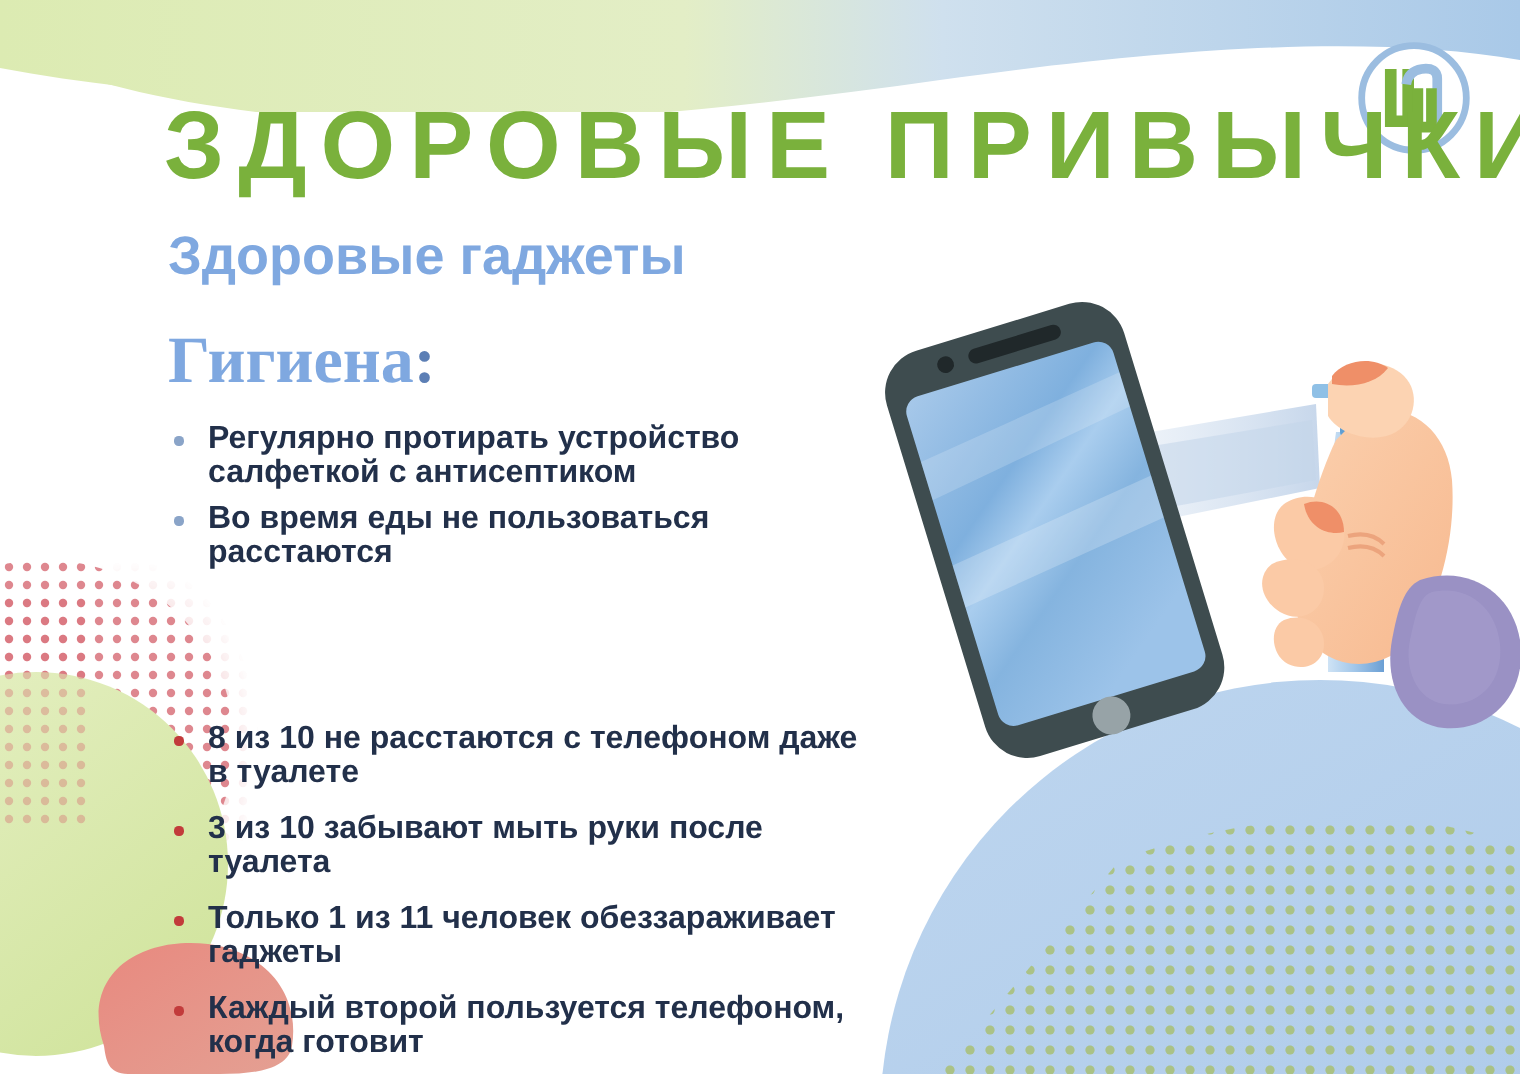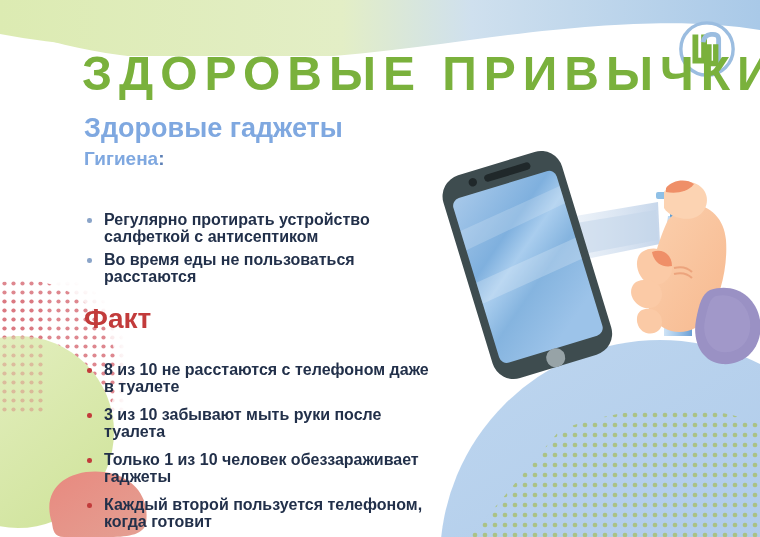--- a/index.html
+++ b/index.html
@@ -61,11 +61,12 @@
   .h-hygiene {
     position: absolute;
     left: 84px;
-    top: 148px;
-    font-size: 19px;
+    top: 163px;
+    font-size: 33px;
     font-weight: 700;
     color: #7fa8e0;
     white-space: nowrap;
+    font-family: Liberation Serif, serif;
   }
   .h-hygiene .colon { color: #5c7fb5; }
 

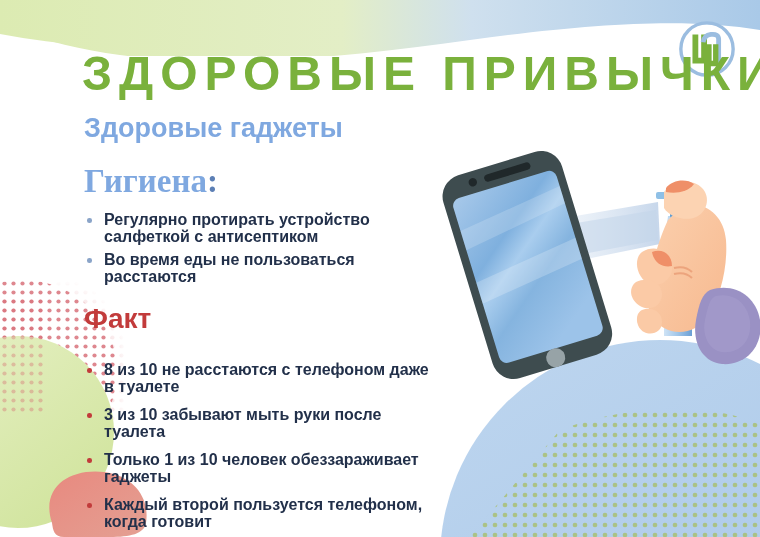--- a/index.html
+++ b/index.html
@@ -215,7 +215,6 @@
       <li>Во время еды не пользоваться расстаются</li>
     </ul>
 
-    <div class="h-fact">Факт</div>
 
     <ul class="bullets facts">
       <li>8 из 10 не расстаются с телефоном даже в туалете</li>

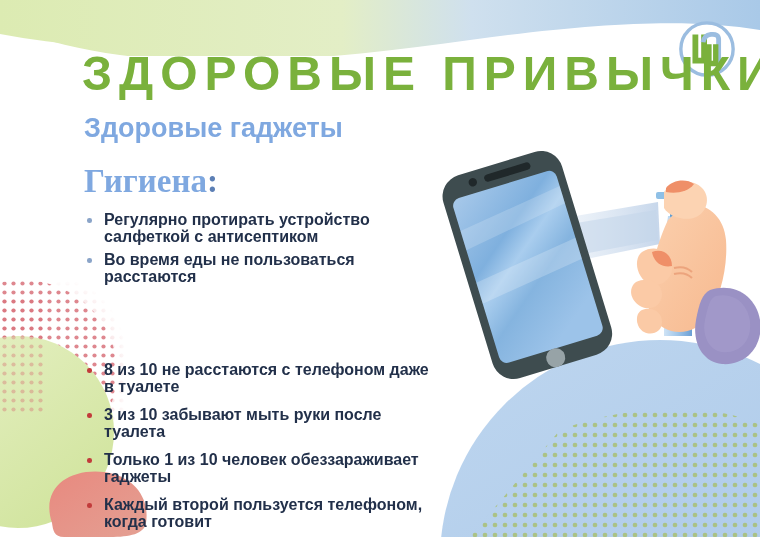--- a/index.html
+++ b/index.html
@@ -219,7 +219,7 @@
     <ul class="bullets facts">
       <li>8 из 10 не расстаются с телефоном даже в туалете</li>
       <li>3 из 10 забывают мыть руки после туалета</li>
-      <li>Только 1 из 10 человек обеззараживает гаджеты</li>
+      <li>Только 1 из 11 человек обеззараживает гаджеты</li>
       <li>Каждый второй пользуется телефоном, когда готовит</li>
     </ul>
   </div>

